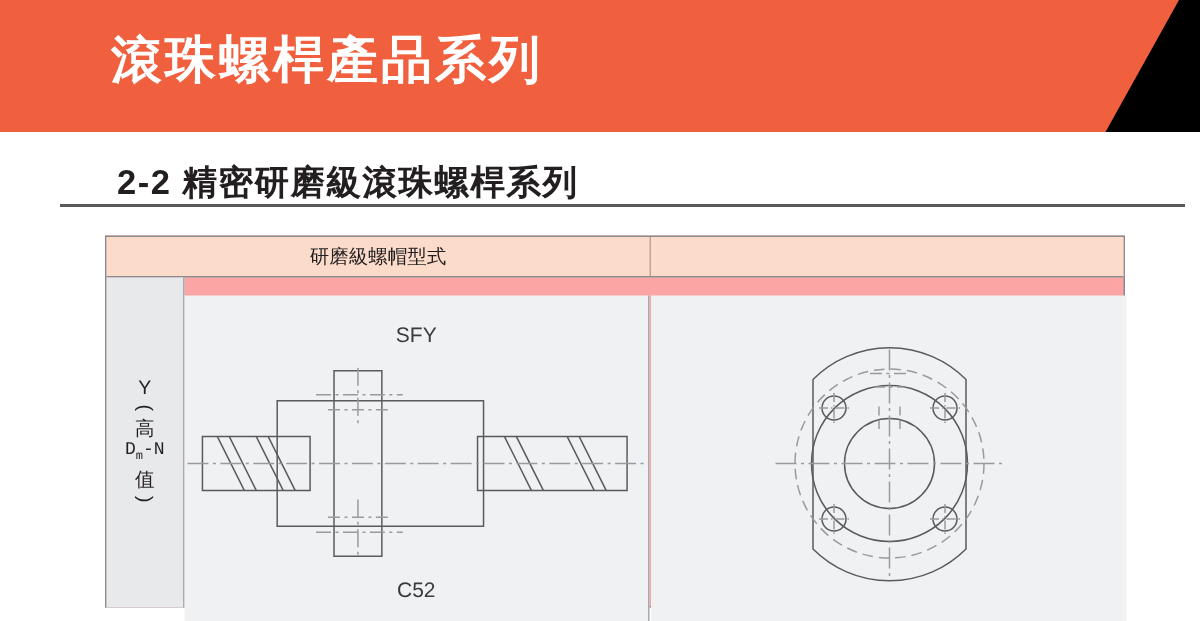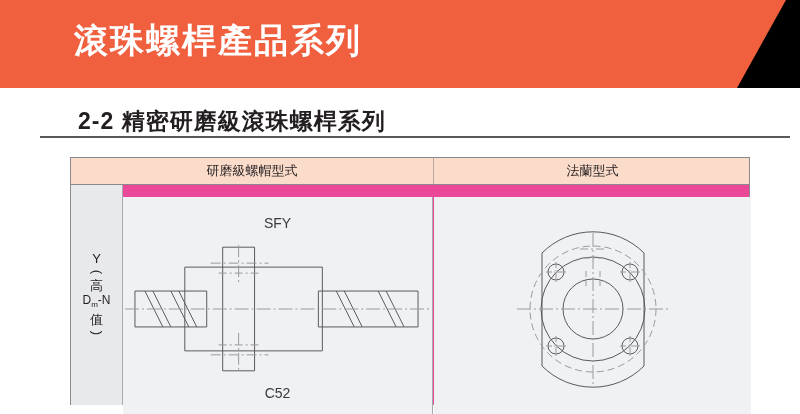--- a/index.html
+++ b/index.html
@@ -47,7 +47,7 @@
     width:680px;height:248px;
     border:1px solid #8a8a8e;
     box-sizing:border-box;
-    background:#ec4899;
+    background:#fca5a5;
   }
   .table-head{
     position:absolute;left:0;top:0;width:100%;height:27px;

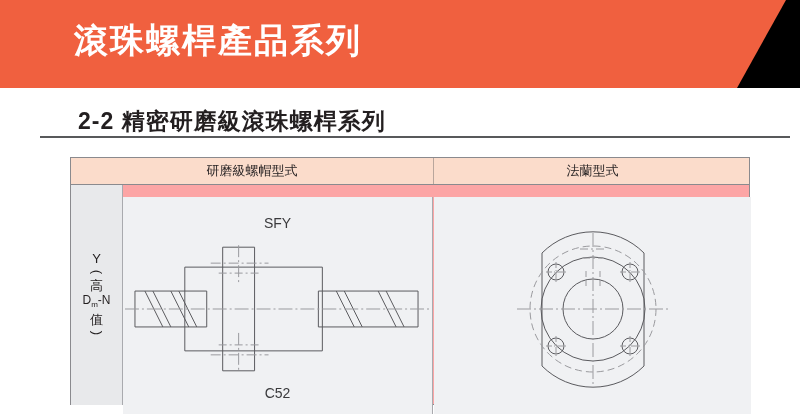--- a/index.html
+++ b/index.html
@@ -125,7 +125,6 @@
   <div class="table-head">
     <div class="head-cell left">研磨級螺帽型式</div>
     <div class="head-divider"></div>
-    <div class="head-cell right">法蘭型式</div>
   </div>
 
   <div class="table-body">

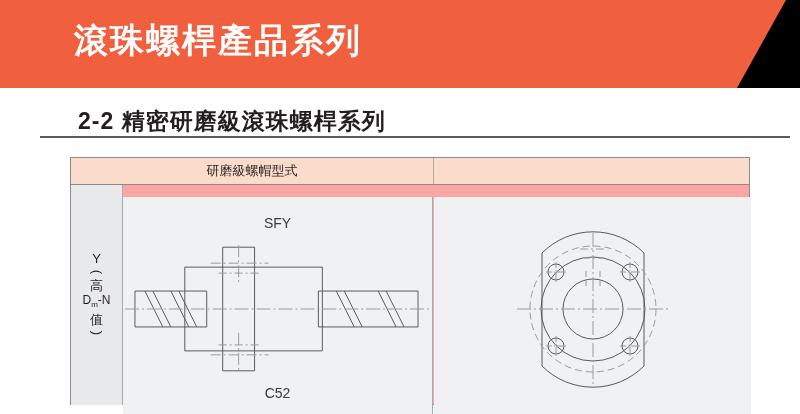--- a/index.html
+++ b/index.html
@@ -85,7 +85,7 @@
   }
   .vlabel .paren{display:block;font-size:13px;transform:rotate(90deg);height:12px;line-height:12px;}
   .vlabel .ch{display:block;}
-  .vlabel .dm{display:block;font-size:12px;white-space:nowrap;}
+  .vlabel .dm{display:block;font-size:12px;white-space:nowrap;font-family:Liberation Mono, monospace;}
   .vlabel .dm sub{font-size:8px;}
 
   .cell{

